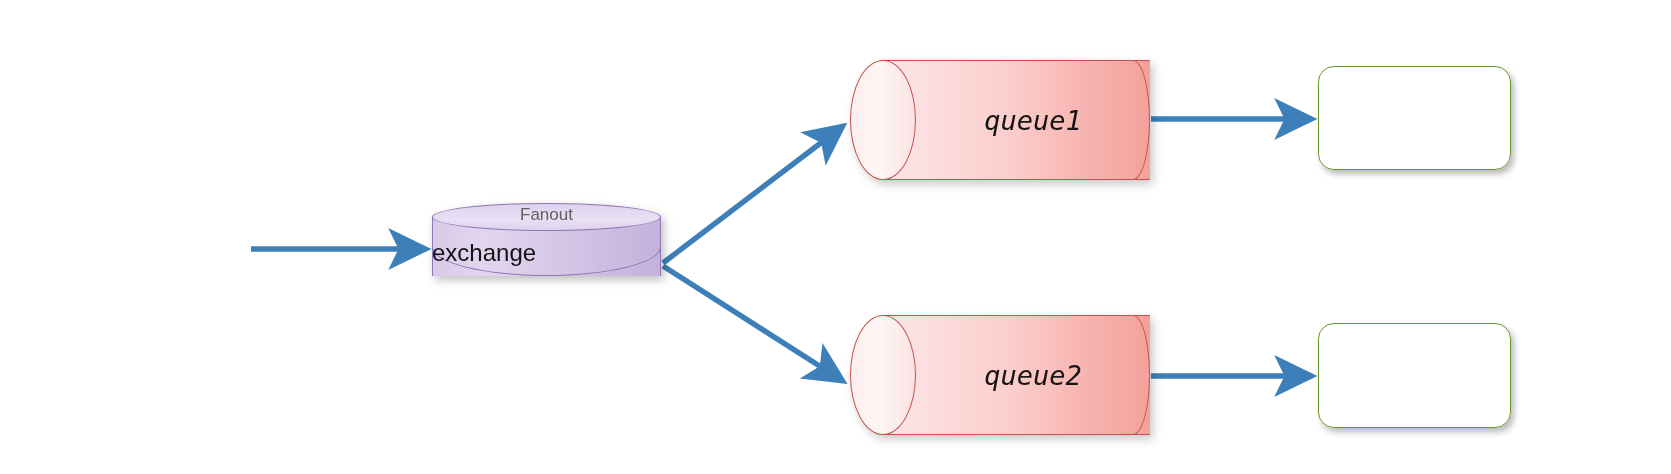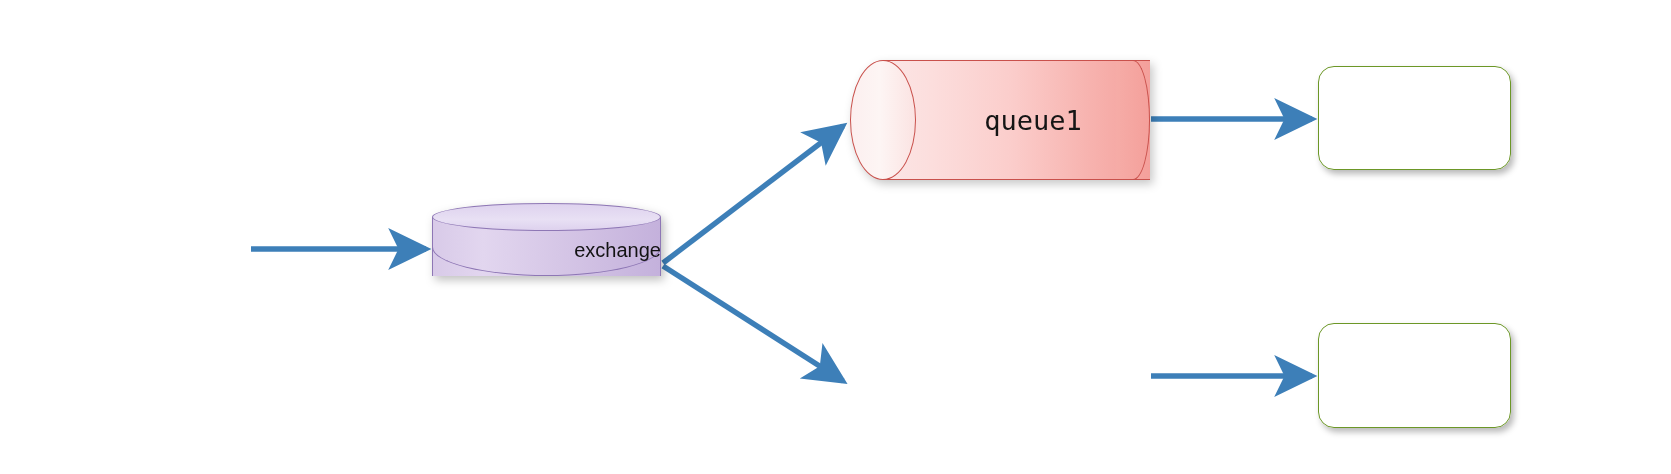--- a/index.html
+++ b/index.html
@@ -196,6 +196,7 @@
     font-size: 27px;
     color: #151515;
     z-index: 3;
+    font-style: italic;
   }
 
   

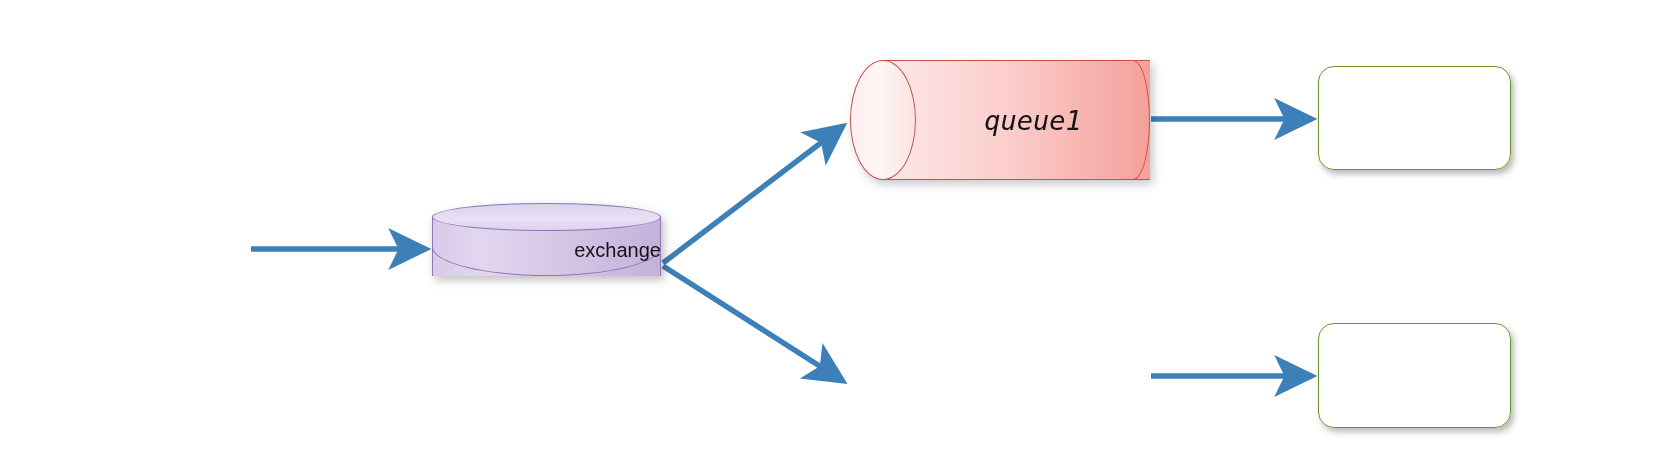--- a/index.html
+++ b/index.html
@@ -236,6 +236,7 @@
     <div class="cyl-body"></div>
     <div class="cyl-bottom"></div>
     <div class="cyl-top"></div>
+    <div class="cyl-top-label">Fanout</div>
     <div class="cyl-body-label">exchange</div>
   </div>
 

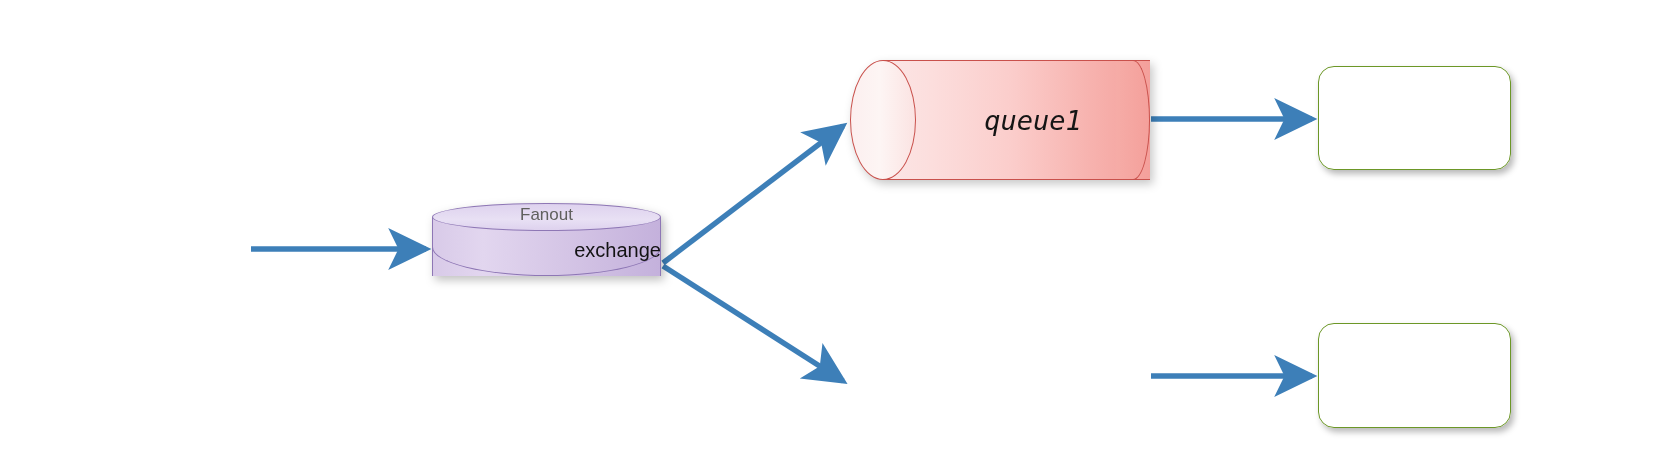--- a/index.html
+++ b/index.html
@@ -130,9 +130,9 @@
     left: 0;
     top: 36px;
     width: 100%;
-    text-align: right;
-    font-family: "Liberation Sans", sans-serif;
-    font-size: 20px;
+    text-align: left;
+    font-family: "Liberation Sans", sans-serif;
+    font-size: 24px;
     color: #131313;
     z-index: 3;
   }

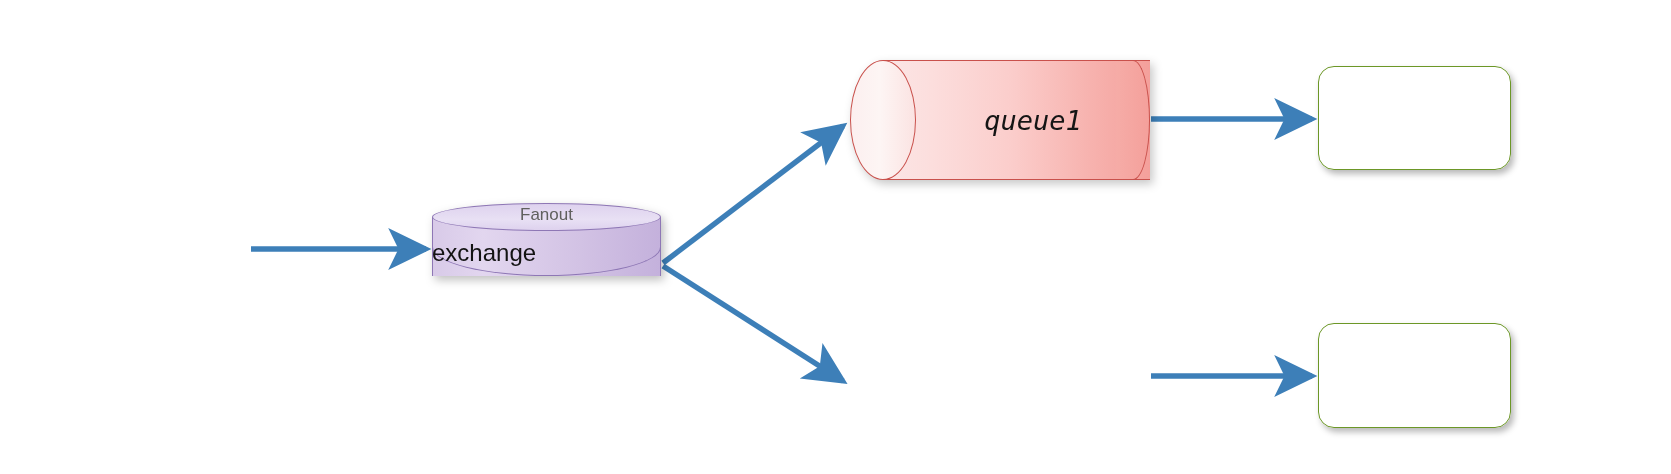--- a/index.html
+++ b/index.html
@@ -247,6 +247,12 @@
     <div class="q-label">queue1</div>
   </div>
 
+  <div id="queue2-cyl" class="queue-cyl">
+    <div class="q-body"></div>
+    <div class="q-right"></div>
+    <div class="q-cap"></div>
+    <div class="q-label">queue2</div>
+  </div>
 
   <div id="consumer1-box" class="node-box consumer-box">
     <span class="node-label">consumer1</span>

